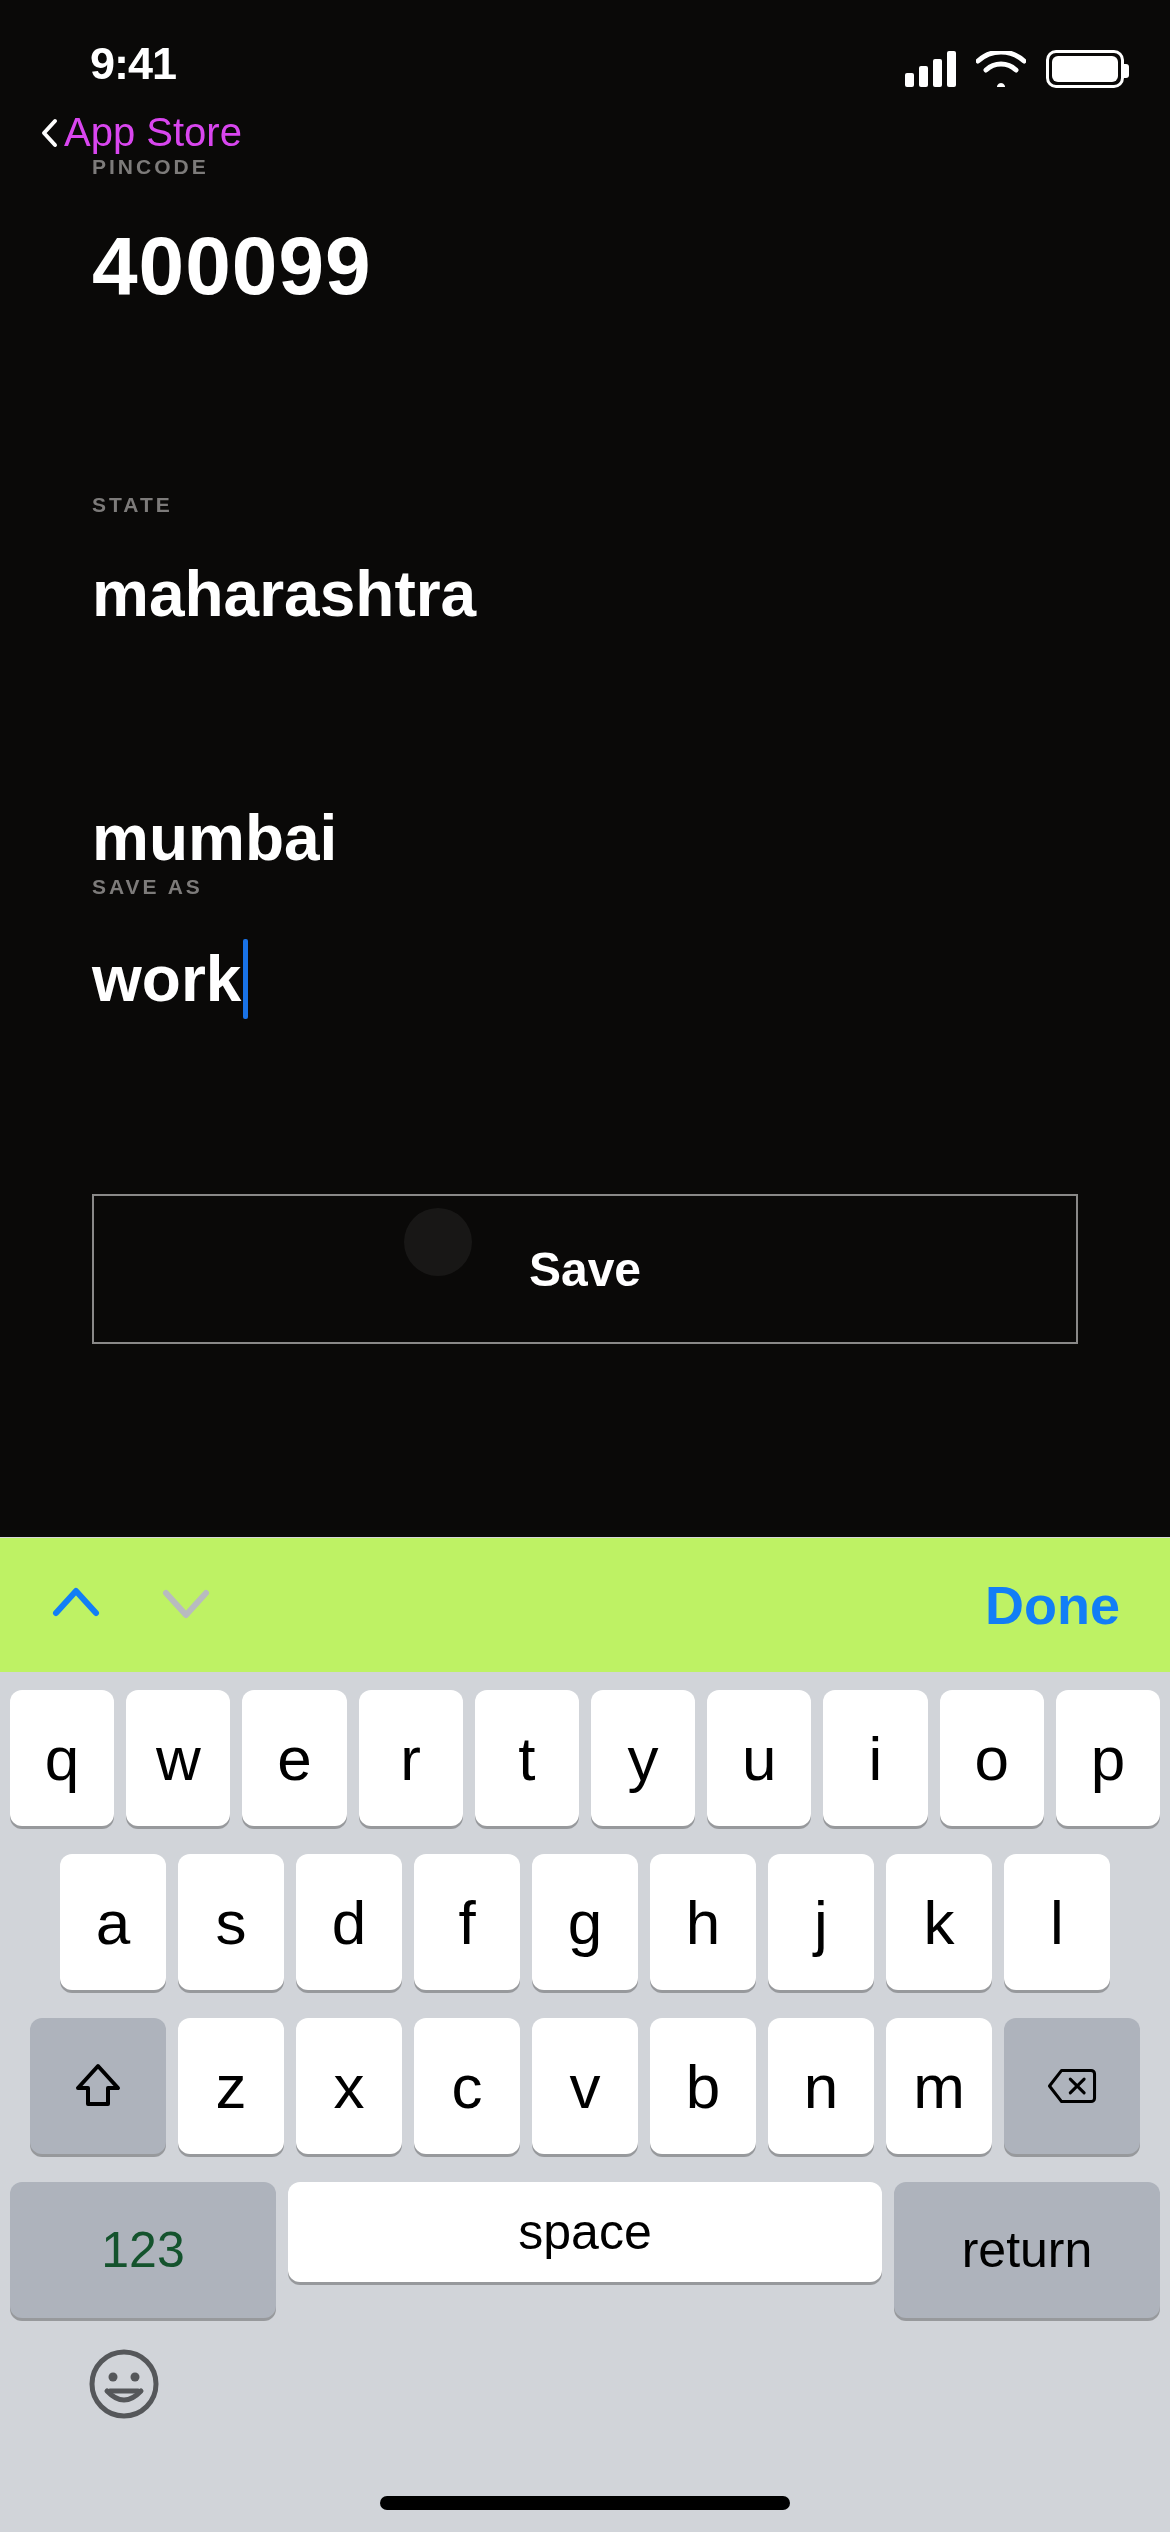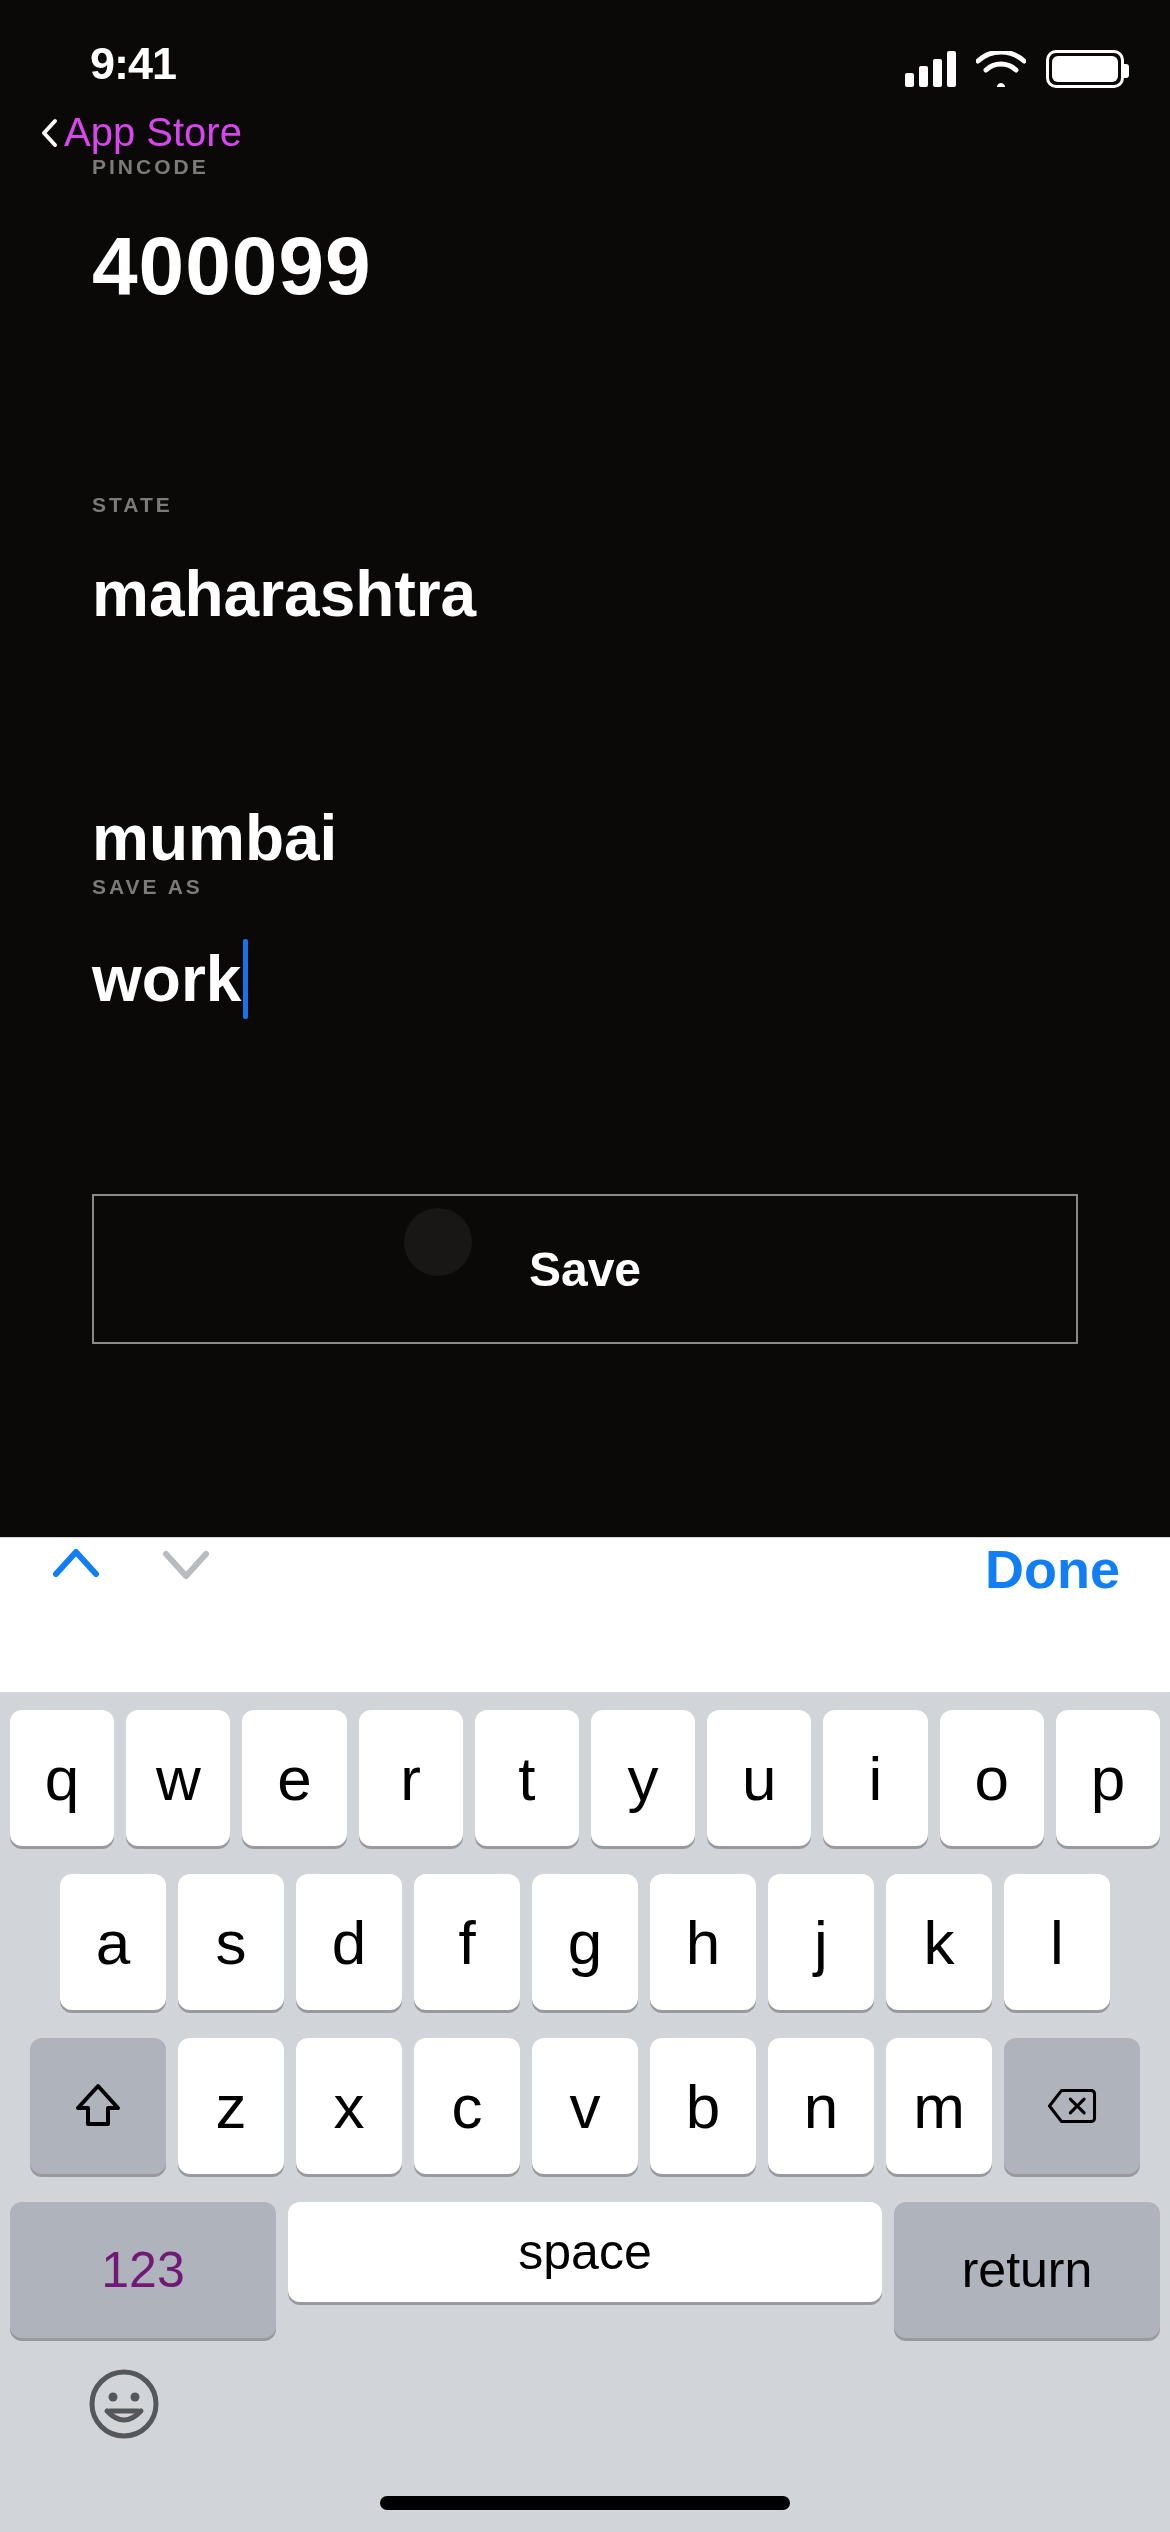--- a/index.html
+++ b/index.html
@@ -150,11 +150,11 @@
       flex-direction:column;
     }
     .kb-toolbar{
-      height: 155px;
-      background:#ffffff;
+      height: 135px;
+      background:#bef264;
       border-top:1px solid #d7d8da;
       display:flex;
-      align-items:flex-start;
+      align-items:center;
       padding: 0 50px;
     }
     .kb-toolbar-left{

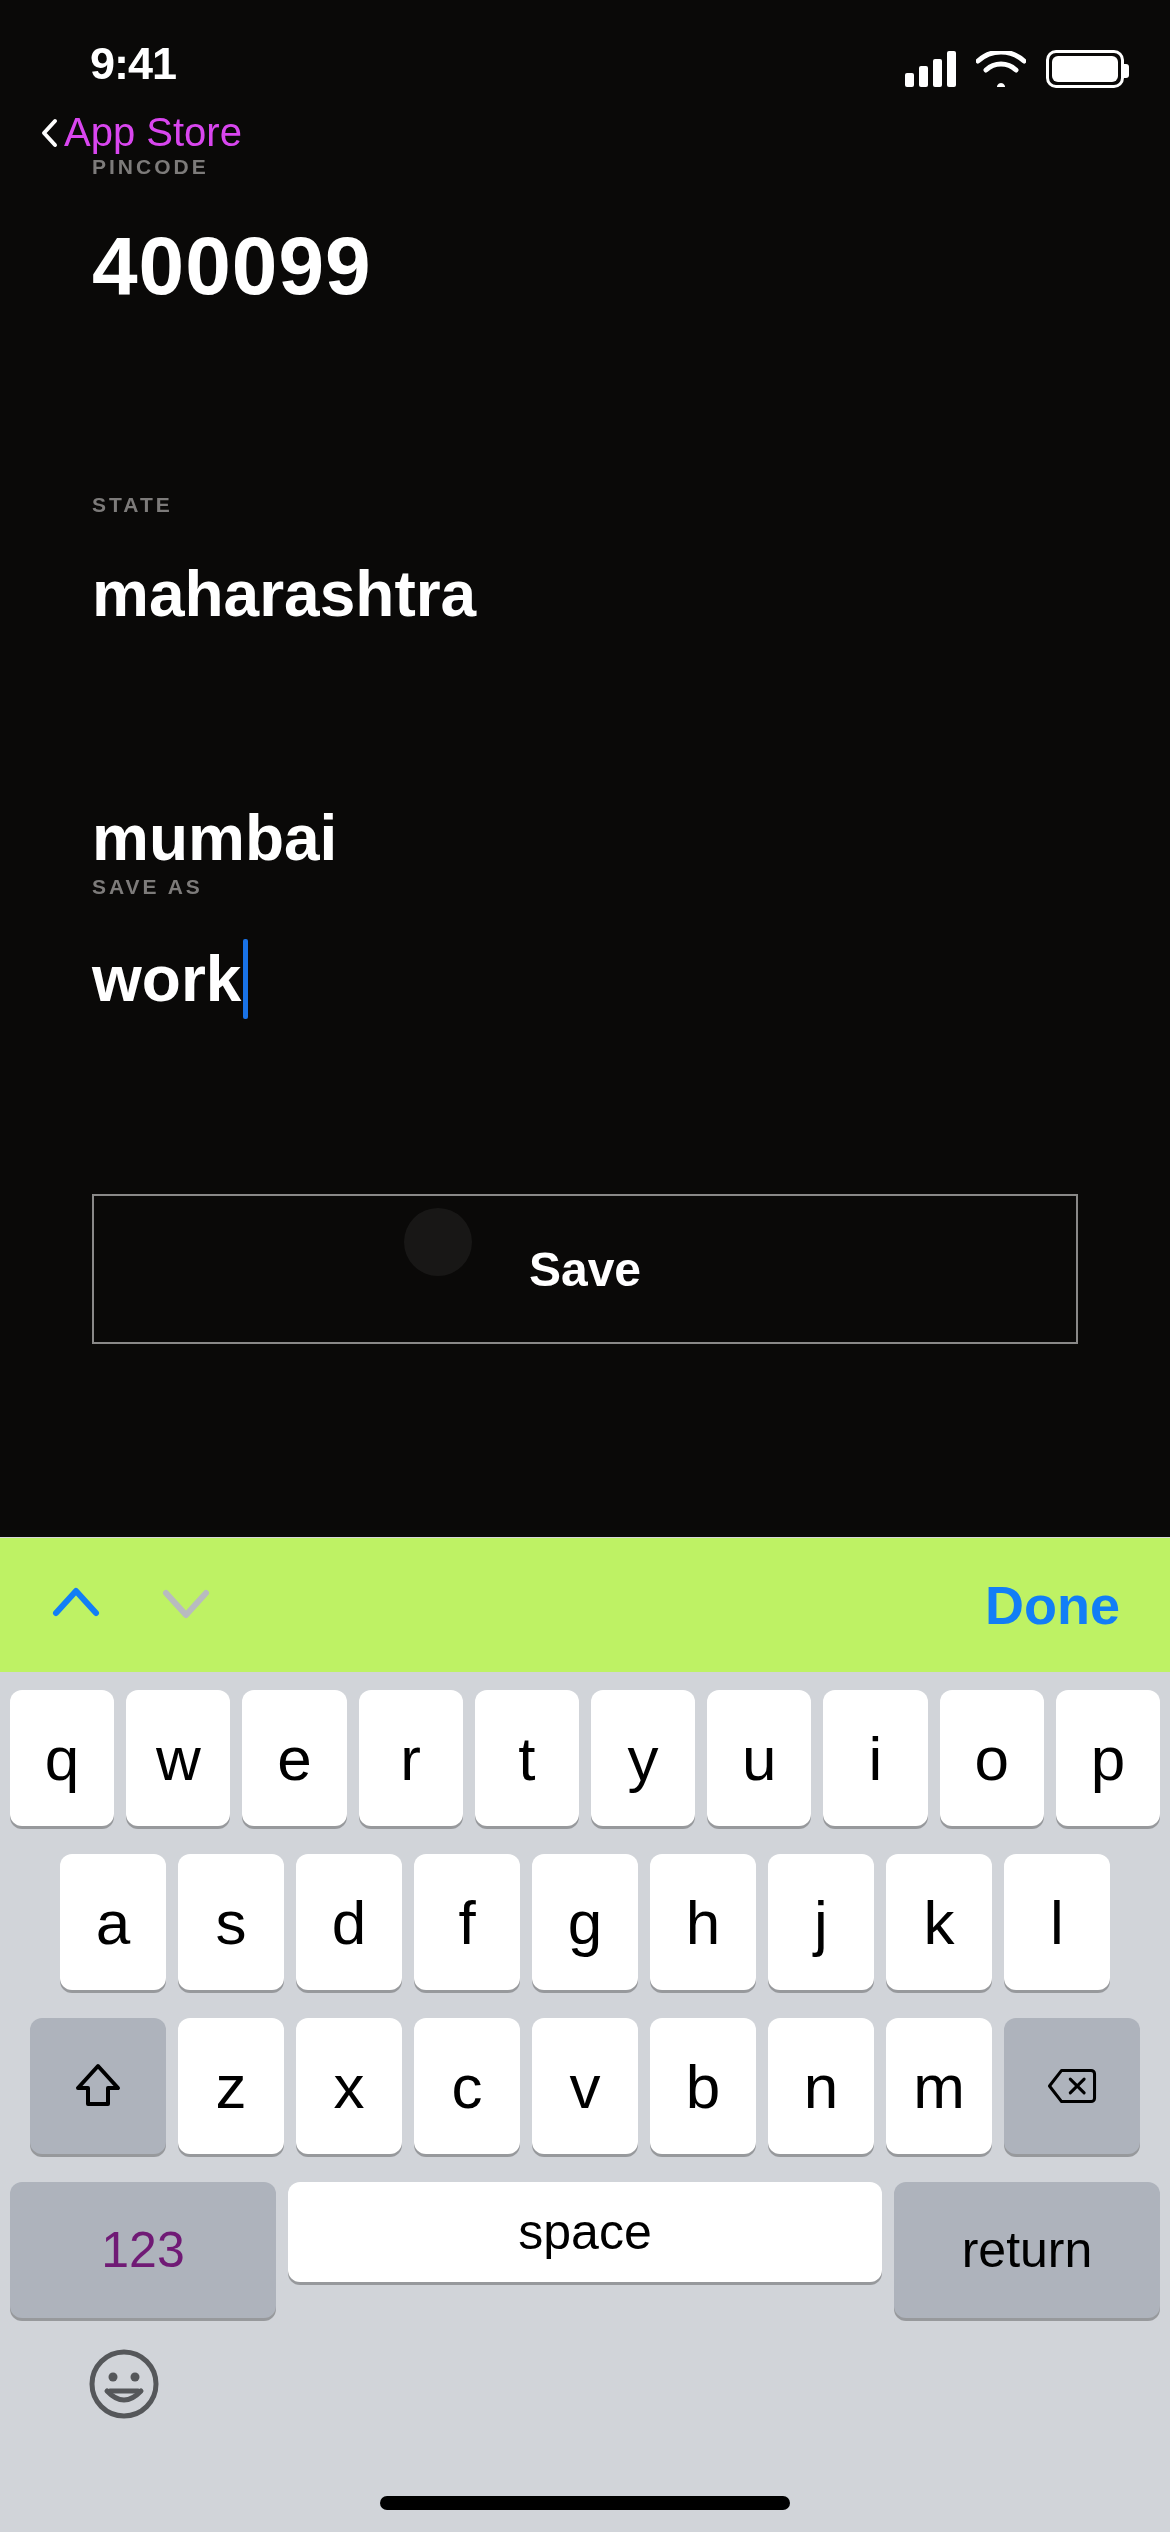--- a/index.html
+++ b/index.html
@@ -218,7 +218,7 @@
       align-items:center;
       justify-content:center;
       font-size:50px;
-      color:#701a75;
+      color:#14532d;
     }
     .key-space{
       flex:1;

